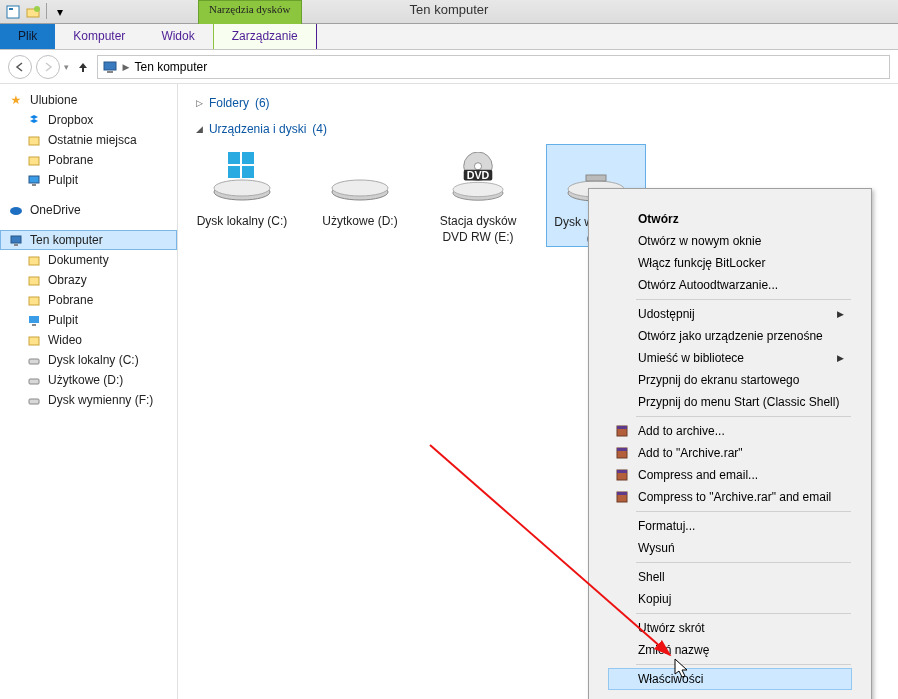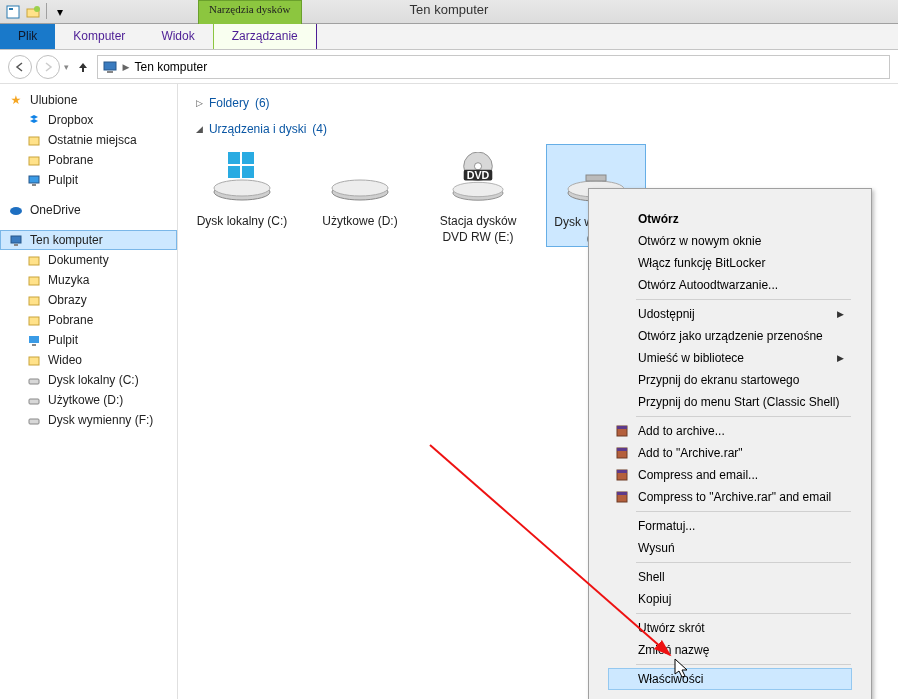--- a/index.html
+++ b/index.html
@@ -188,14 +188,6 @@
             </svg>
           </span>
           <span>Dokumenty</span>
-        </div>
-      <div class="tree-child">
-          <span class="ico">
-            <svg width="14" height="14">
-              <rect x="2" y="4" width="10" height="8" fill="#ffe28a" stroke="#c9a33a"></rect>
-            </svg>
-          </span>
-          <span>Muzyka</span>
         </div>
       <div class="tree-child">
           <span class="ico">

